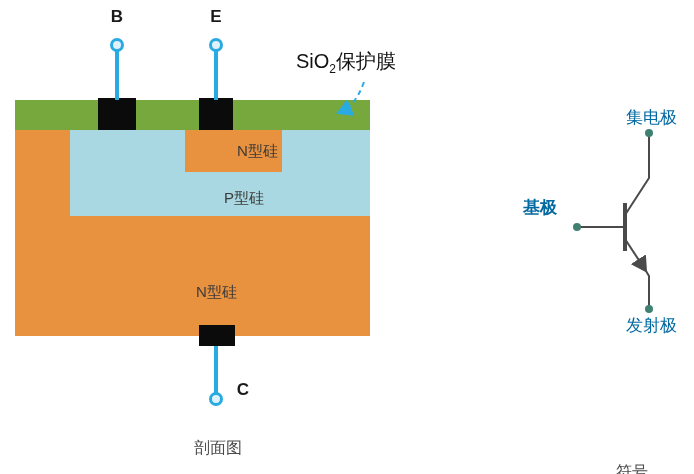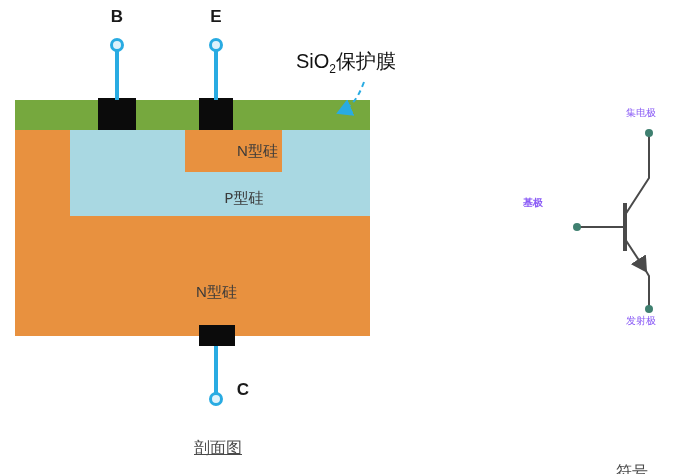--- a/index.html
+++ b/index.html
@@ -39,7 +39,7 @@
   .caption{font-size:16px;color:#4A4A4A;text-align:center;}
   .cap-left{left:166px;top:438px;width:104px;text-decoration:underline;}
   .cap-right{left:602px;top:462px;width:60px;}
-  .sym-label{font-size:10px;color:#8b5cf6;}
+  .sym-label{font-size:17px;color:#0369a1;}
   .lbl-collector{left:626px;top:106px;}
   .lbl-sym-base{left:523px;top:196px;font-weight:bold;}
   .lbl-sym-emitter{left:626px;top:314px;text-align:right;}

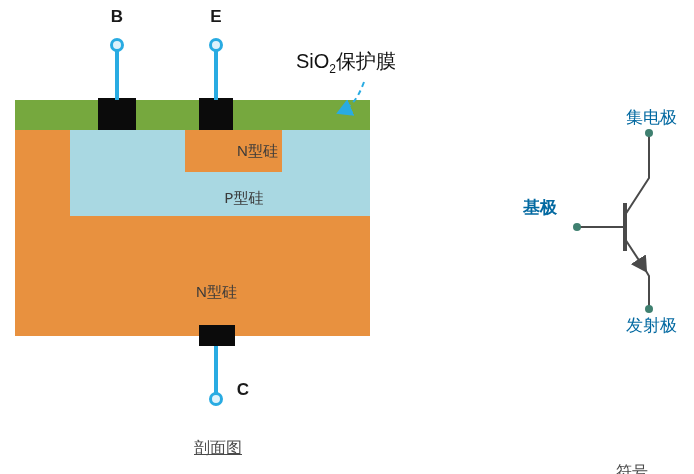--- a/index.html
+++ b/index.html
@@ -32,7 +32,7 @@
   .pin-c{left:232px;top:380px;}
   .region-label{font-size:15px;color:#3A3A3A;text-align:center;padding-left:24px;}
   .lbl-emitter{left:185px;top:142px;width:97px;}
-  .lbl-base{left:70px;top:189px;width:300px;font-family:Liberation Mono, monospace;}
+  .lbl-base{left:70px;top:189px;width:300px;}
   .lbl-substrate{left:15px;top:283px;width:355px;}
   .oxide-callout{left:296px;top:48px;font-weight:normal;font-size:20px;color:#111;}
   .oxide-callout sub{font-size:12px;}

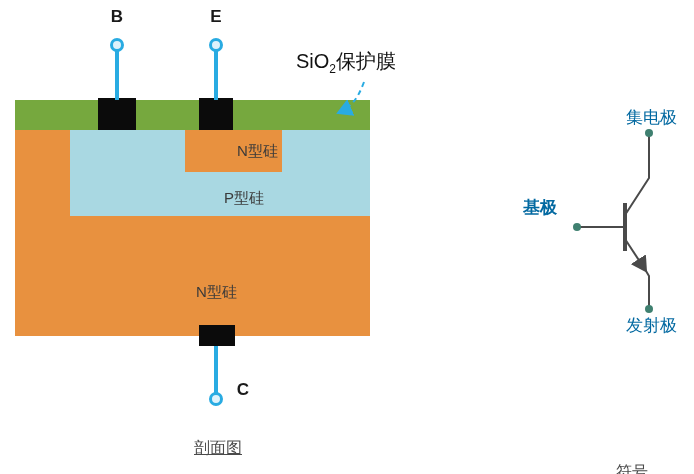--- a/index.html
+++ b/index.html
@@ -37,7 +37,7 @@
   .oxide-callout{left:296px;top:48px;font-weight:normal;font-size:20px;color:#111;}
   .oxide-callout sub{font-size:12px;}
   .caption{font-size:16px;color:#4A4A4A;text-align:center;}
-  .cap-left{left:166px;top:438px;width:104px;text-decoration:underline;}
+  .cap-left{left:166px;top:438px;width:104px;}
   .cap-right{left:602px;top:462px;width:60px;}
   .sym-label{font-size:17px;color:#0369a1;}
   .lbl-collector{left:626px;top:106px;}

